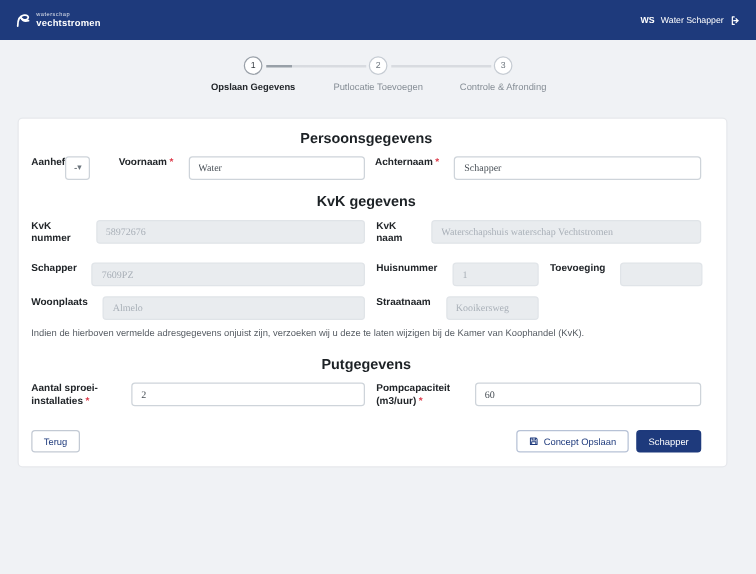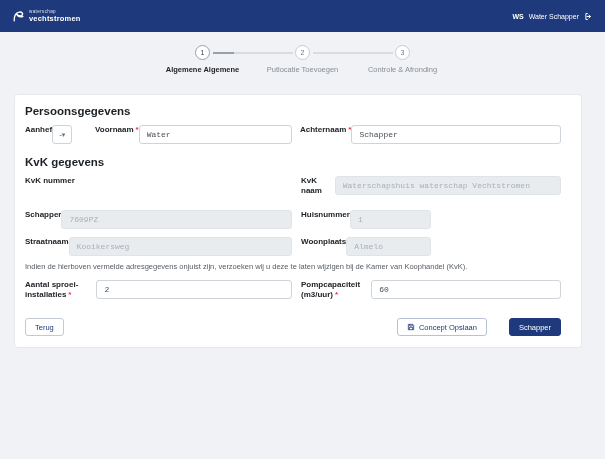--- a/index.html
+++ b/index.html
@@ -112,7 +112,7 @@
     <div class="step-circle">
       <span>1</span>
     </div>
-    <div class="step-label">Algemene Algemene</div>
+    <div class="step-label">Opslaan Gegevens</div>
   </div>
   <div class="step after-active">
     <div class="step-circle">

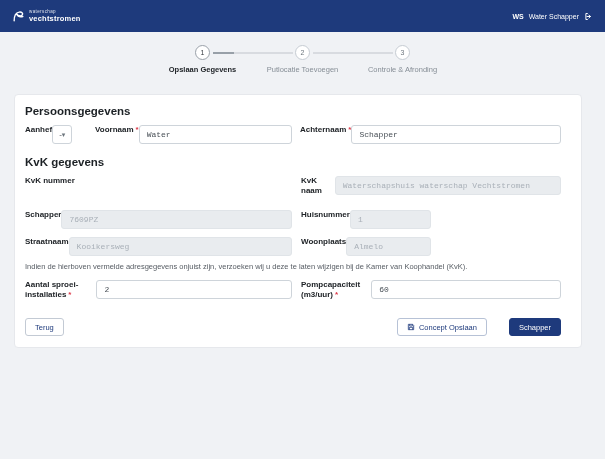--- a/index.html
+++ b/index.html
@@ -43,7 +43,7 @@
   .card{width:568px;margin:20px 0 0 14px;background:var(--card-bg);
         border:1px solid var(--card-border);border-radius:4px;
         padding:10px 20px 11px 10px;}
-  .section-title{font-size:11.5px;font-weight:700;color:#1c2125;}
+  .section-title{font-size:11.5px;font-weight:700;color:#1c2125;text-align:center;}
   .mt-sec{margin-top:12px;}
   .mt-sec2{margin-top:14px;}
   .frow{display:grid;column-gap:9px;margin-top:8px;}

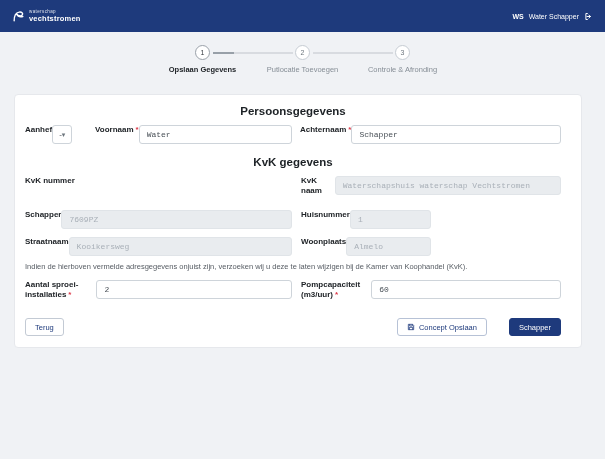--- a/index.html
+++ b/index.html
@@ -58,7 +58,7 @@
   .req{color:var(--required);margin-left:2px;font-weight:700;}
   .tbox{height:19px;border:1px solid var(--input-border);border-radius:3px;background:#fff;
         font-size:8px;color:var(--input-text);padding:0 7px;width:100%;
-        font-family:Liberation Mono, monospace;outline:none;}
+        font-family:Liberation Serif, serif;outline:none;margin-left:12px;}
   .tbox:disabled,.tbox.is-disabled{background:var(--disabled-bg);border-color:var(--disabled-border);
         color:var(--disabled-text);-webkit-text-fill-color:var(--disabled-text);opacity:1;}
   .selectbox{height:19px;border:1px solid var(--input-border);border-radius:3px;background:#fff;

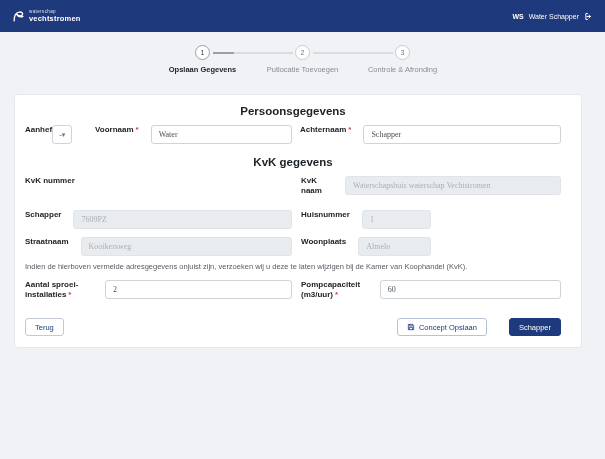--- a/index.html
+++ b/index.html
@@ -153,6 +153,7 @@
   <div class="frow row-2col mb-row">
     <div class="field">
       <span class="flabel">KvK nummer</span>
+      <input class="tbox is-disabled" disabled="" value="58972676" style="">
     </div>
     <div class="field">
       <span class="flabel">KvK naam</span>

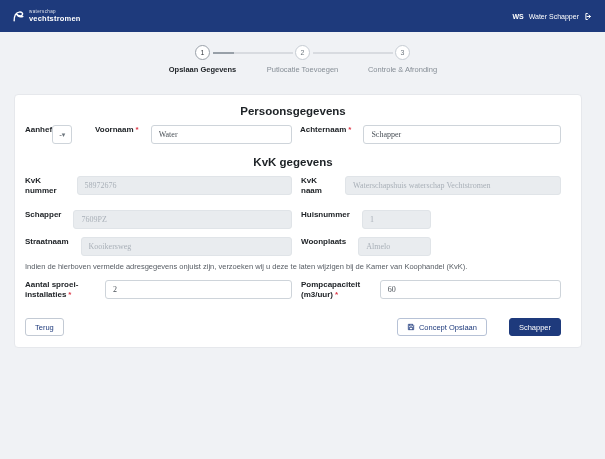--- a/index.html
+++ b/index.html
@@ -169,6 +169,10 @@
       <span class="flabel">Huisnummer</span>
       <input class="tbox is-disabled" disabled="" value="1" style="">
     </div>
+    <div class="field">
+      <span class="flabel">Toevoeging</span>
+      <input class="tbox is-disabled" disabled="" value="" style="">
+    </div>
   </div>
   <div class="frow row-sw">
     <div class="field">

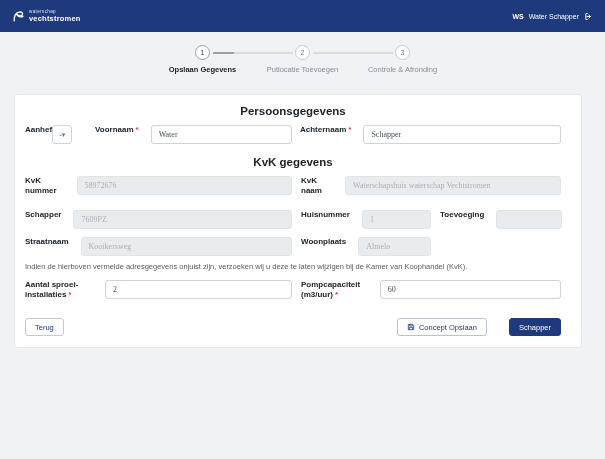--- a/index.html
+++ b/index.html
@@ -176,12 +176,12 @@
   </div>
   <div class="frow row-sw">
     <div class="field">
+      <span class="flabel">Woonplaats</span>
+      <input class="tbox is-disabled" disabled="" value="Almelo" style="">
+    </div>
+    <div class="field">
       <span class="flabel">Straatnaam</span>
       <input class="tbox is-disabled" disabled="" value="Kooikersweg" style="">
-    </div>
-    <div class="field">
-      <span class="flabel">Woonplaats</span>
-      <input class="tbox is-disabled" disabled="" value="Almelo" style="">
     </div>
   </div>
   <div class="note">Indien de hierboven vermelde adresgegevens onjuist zijn, verzoeken wij u deze te laten wijzigen bij de Kamer van Koophandel (KvK).</div>

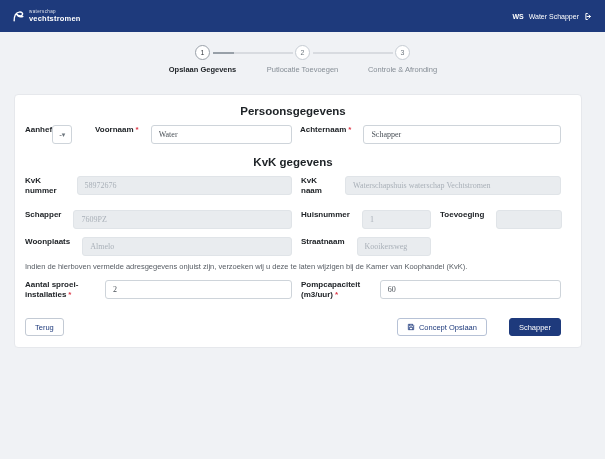--- a/index.html
+++ b/index.html
@@ -186,6 +186,7 @@
   </div>
   <div class="note">Indien de hierboven vermelde adresgegevens onjuist zijn, verzoeken wij u deze te laten wijzigen bij de Kamer van Koophandel (KvK).</div>
 
+  <div class="section-title mt-sec2">Putgegevens</div>
   <div class="frow row-2col">
     <div class="field">
       <span class="flabel"><span>Aantal sproei-installaties</span><span class="req">*</span></span>

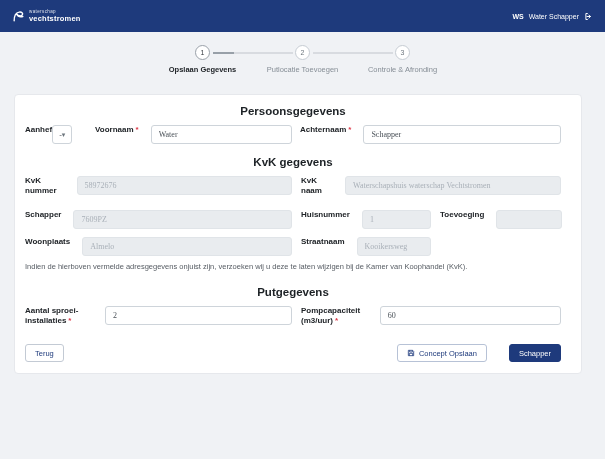--- a/index.html
+++ b/index.html
@@ -75,7 +75,7 @@
   .btn-outline{border:1px solid #c3cad4;color:var(--navy);}
   .btn-outline-accent{border:1px solid #b7c2d6;color:var(--navy);}
   .btn-primary{border:1px solid var(--navy);background:var(--navy);color:#fff;}
-  .btn-group{display:flex;gap:22px;}
+  .btn-group{display:flex;gap:6px;}
   .btn svg{display:block;}
 </style>
 </head>

